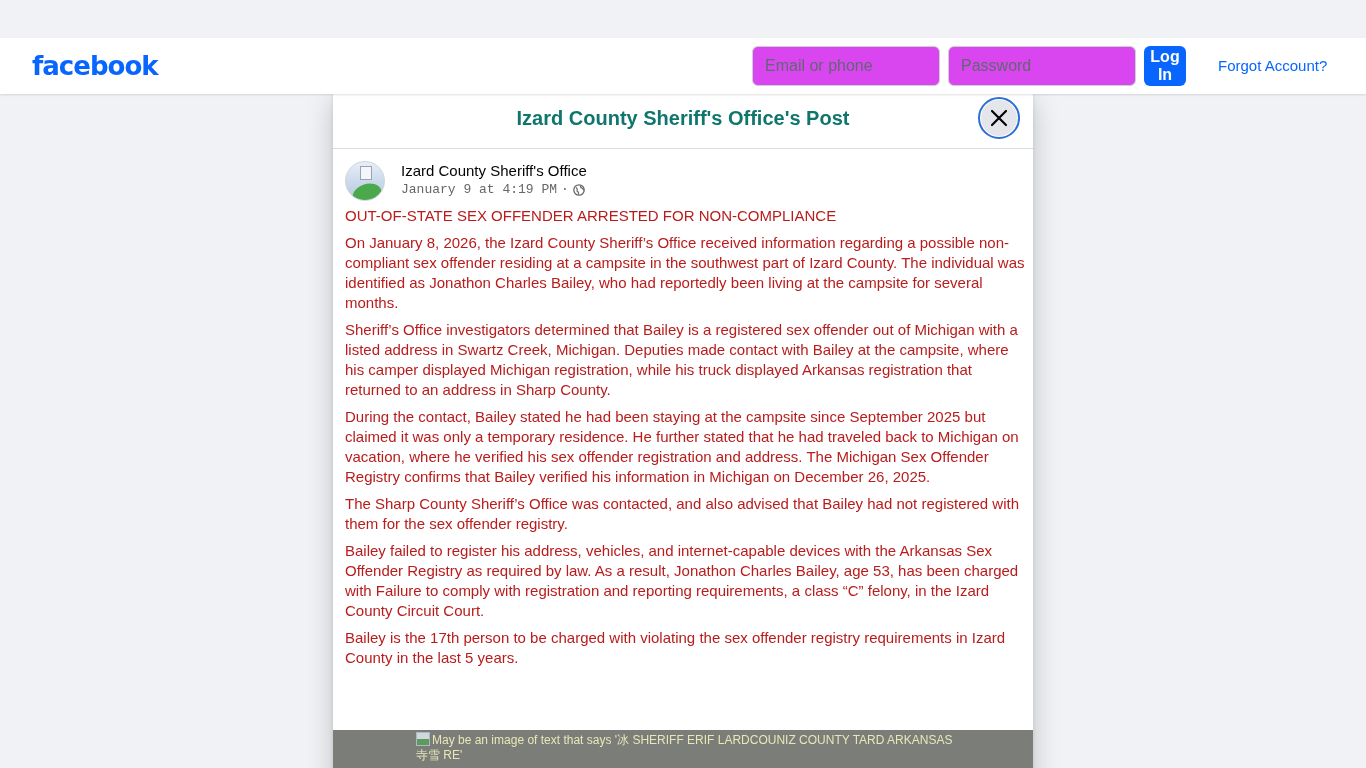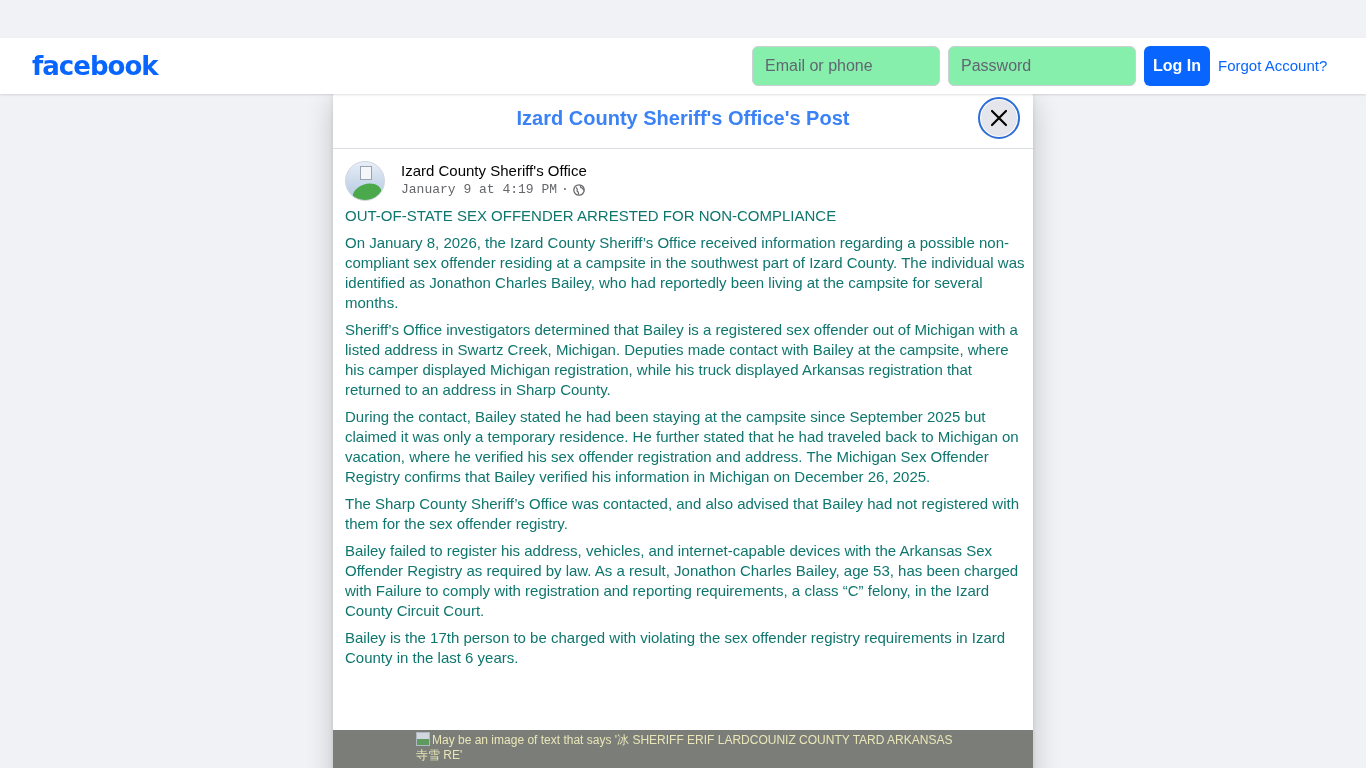--- a/index.html
+++ b/index.html
@@ -27,7 +27,7 @@
     .login-input {
       position: absolute; top: 8px; height: 40px;
       border: 1px solid #ccd0d5; border-radius: 6px;
-      background: #86efac;
+      background: #d946ef;
       font-family: "Liberation Sans", sans-serif;
       font-size: 16px; color: #1c1e21;
       padding: 0 12px;

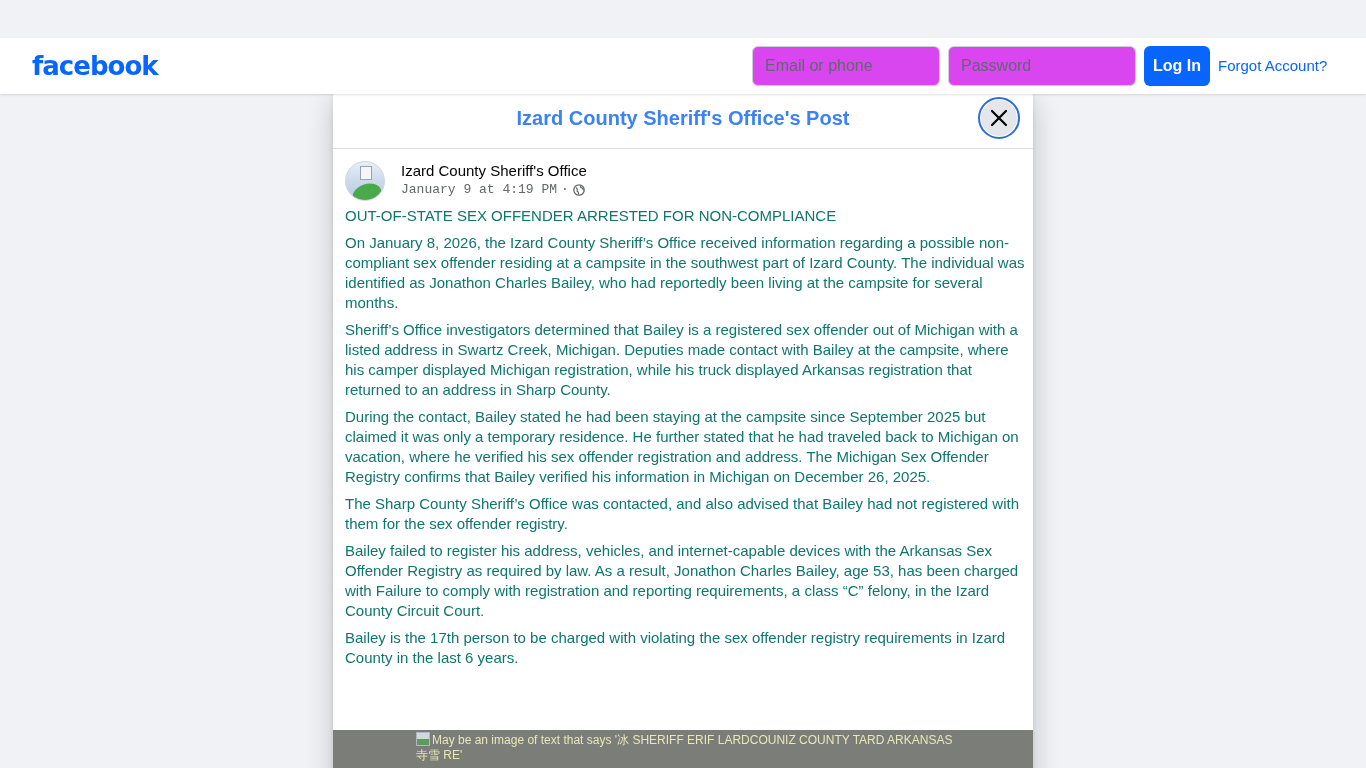--- a/index.html
+++ b/index.html
@@ -37,7 +37,7 @@
     .email-input { left: 752px; width: 188px; }
     .password-input { left: 948px; width: 188px; }
     .login-btn {
-      position: absolute; left: 1144px; top: 8px; width: 66px; height: 40px;
+      position: absolute; left: 1144px; top: 8px; width: 42px; height: 40px;
       background: #0866ff; color: #fff; border: none; border-radius: 6px;
       font-family: "Liberation Sans", sans-serif;
       font-weight: bold; font-size: 16px; cursor: pointer;

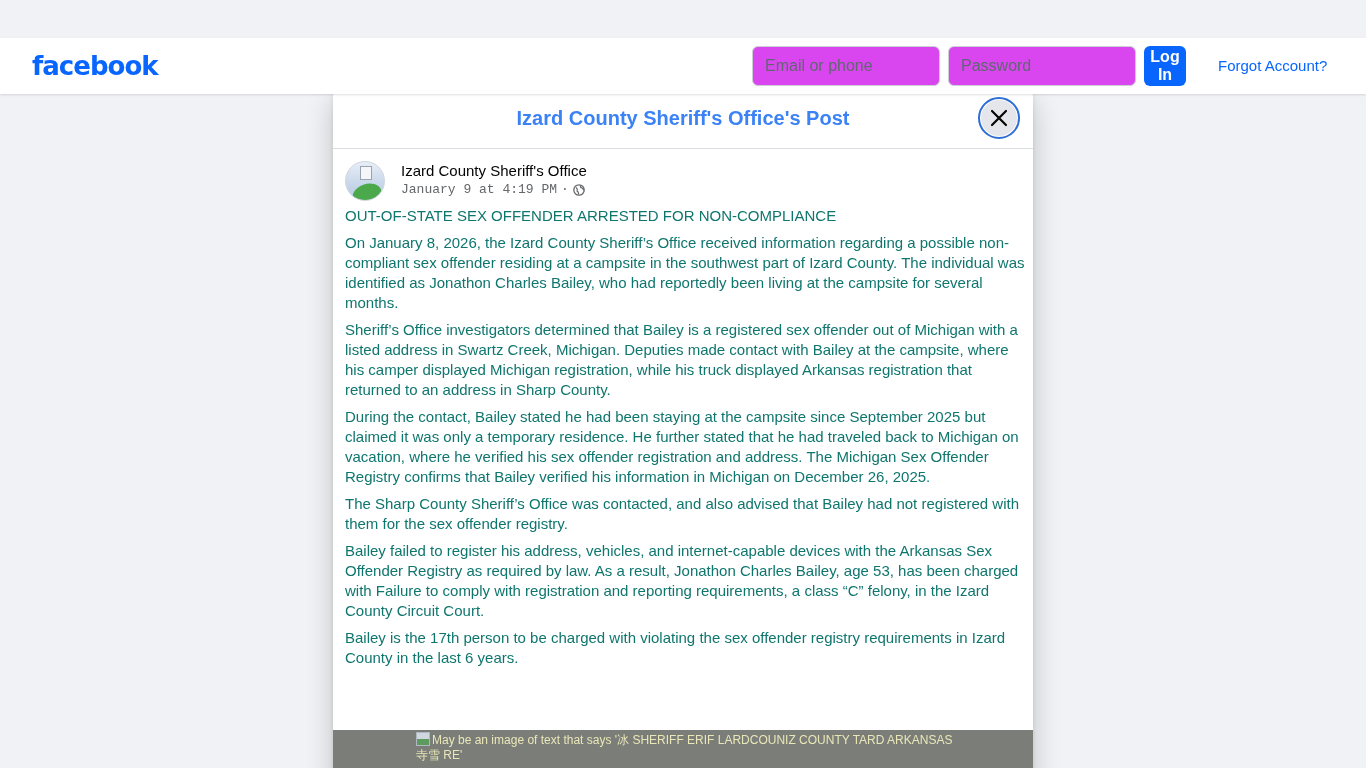--- a/index.html
+++ b/index.html
@@ -62,7 +62,7 @@
       display: flex; align-items: center; justify-content: center;
     }
     .modal-title {
-      font-size: 20px; font-weight: bold; color: #3b82f6;
+      font-size: 20px; font-weight: bold; color: #0f766e;
       line-height: 24px;
     }
     .close-btn {

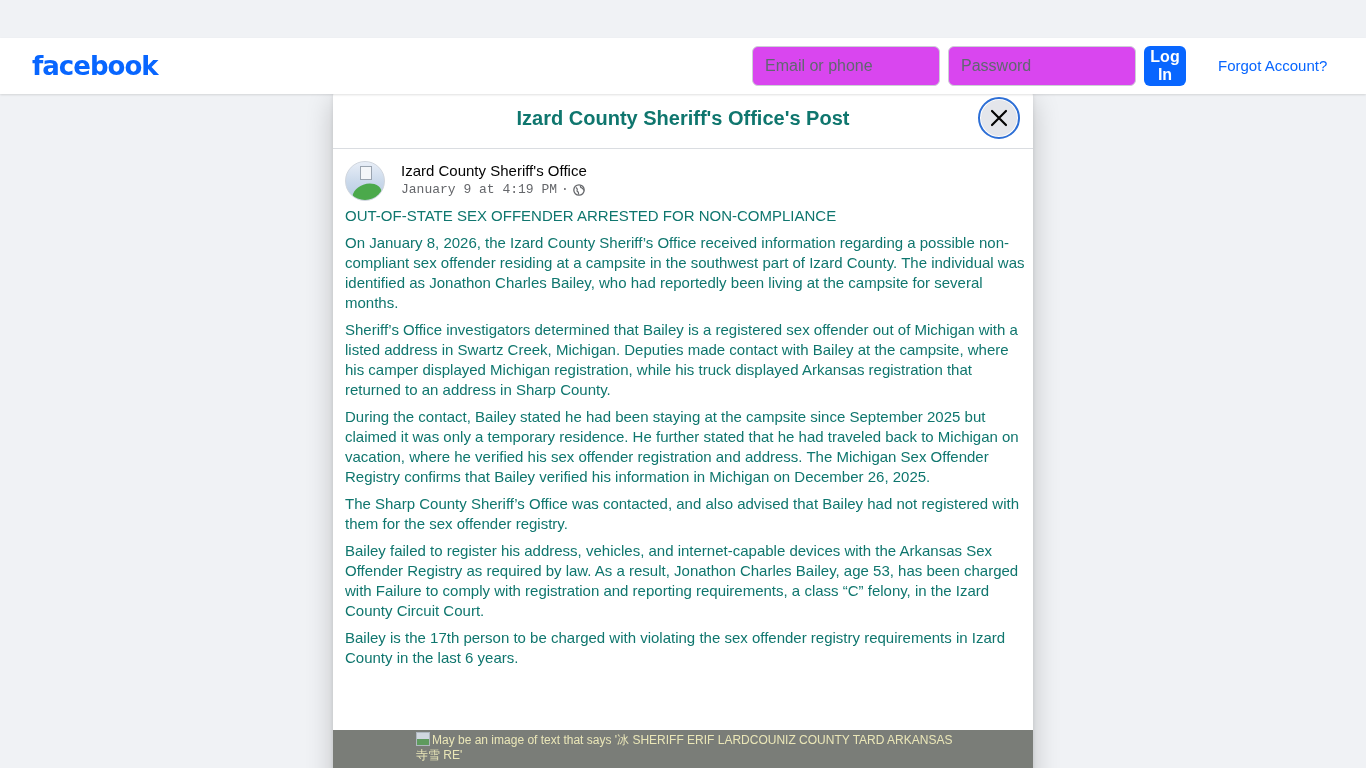--- a/index.html
+++ b/index.html
@@ -111,7 +111,7 @@
     .post-body {
       position: absolute; left: 12px; top: 118px; width: 680px;
       font-family: "Liberation Sans", sans-serif;
-      font-size: 15px; line-height: 20px; color: #0f766e;
+      font-size: 15px; line-height: 20px; color: #b91c1c;
     }
     .post-body p { margin-bottom: 7px; }
     .post-body p.headline { margin-bottom: 7px; }

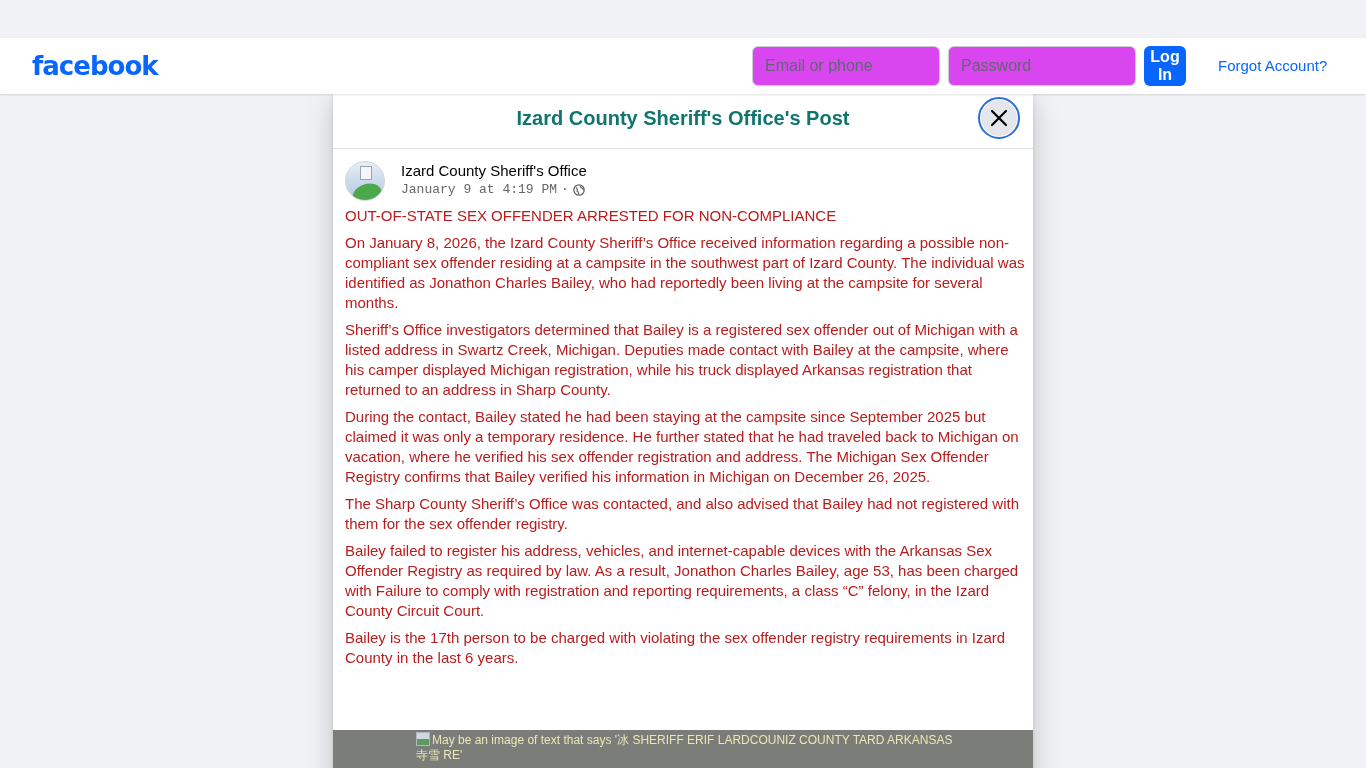--- a/index.html
+++ b/index.html
@@ -177,7 +177,7 @@
     <p>During the contact, Bailey stated he had been staying at the campsite since September 2025 but claimed it was only a temporary residence. He further stated that he had traveled back to Michigan on vacation, where he verified his sex offender registration and address. The Michigan Sex Offender Registry confirms that Bailey verified his information in Michigan on December 26, 2025.</p>
     <p>The Sharp County Sheriff’s Office was contacted, and also advised that Bailey had not registered with them for the sex offender registry.</p>
     <p>Bailey failed to register his address, vehicles, and internet-capable devices with the Arkansas Sex Offender Registry as required by law. As a result, Jonathon Charles Bailey, age 53, has been charged with Failure to comply with registration and reporting requirements, a class “C” felony, in the Izard County Circuit Court.</p>
-    <p>Bailey is the 17th person to be charged with violating the sex offender registry requirements in Izard County in the last 6 years.</p>
+    <p>Bailey is the 17th person to be charged with violating the sex offender registry requirements in Izard County in the last 5 years.</p>
   </div>
 
   <div class="image-area">

